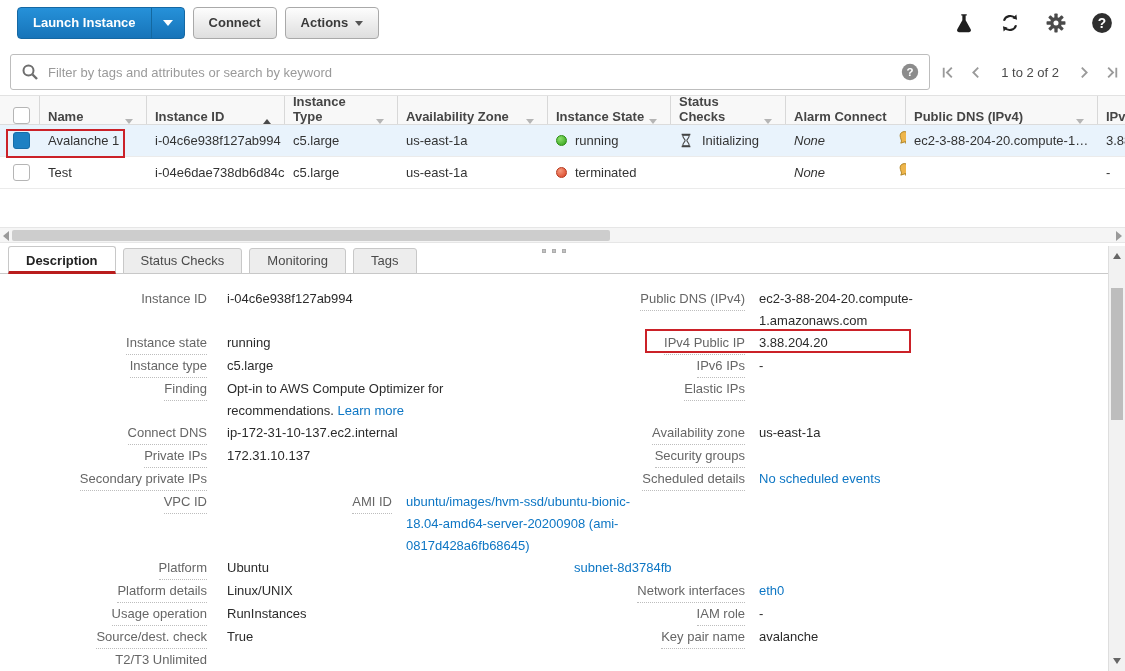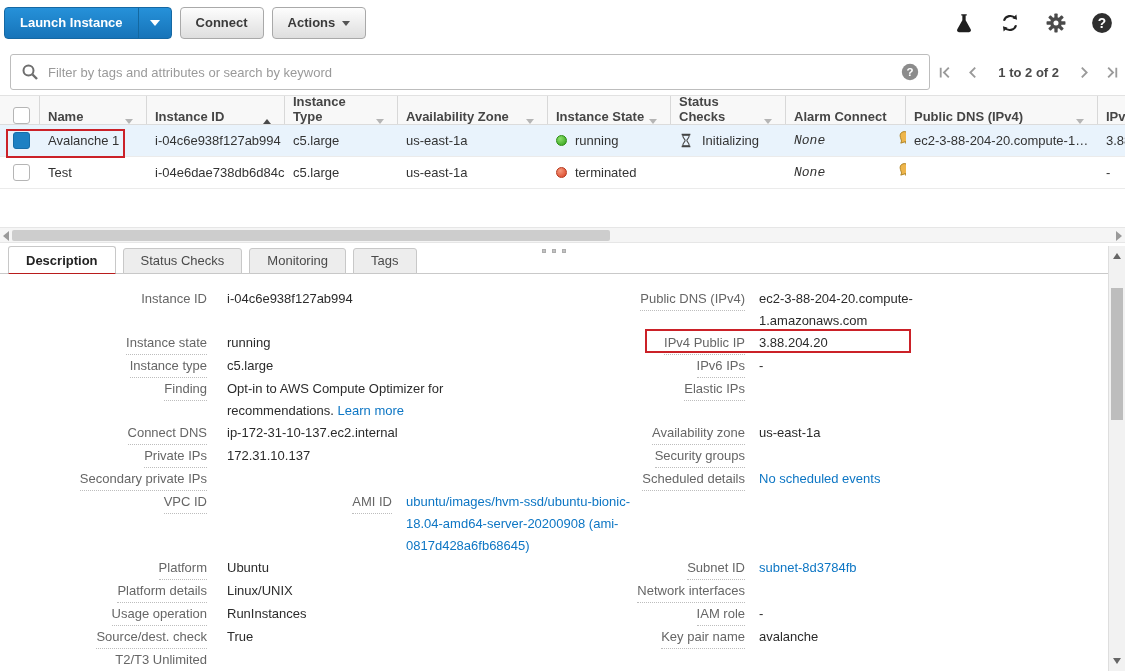--- a/index.html
+++ b/index.html
@@ -7,7 +7,7 @@
     font-family:"Liberation Sans", sans-serif; font-size:13px; color:#333; position:relative; }
 
   
-  .toolbar { position:absolute; top:0; left:0; right:0; height:46px; display:flex; align-items:center; padding:0 10px 0 4px; background:#fff; }
+  .toolbar { position:absolute; top:0; left:13px; right:0; height:46px; display:flex; align-items:center; padding:0 10px 0 4px; background:#fff; }
   .btn-blue { display:flex; height:32px; border-radius:4px; overflow:hidden;
     background:linear-gradient(#2691d9,#1774b9); border:1px solid #1568a3; color:#fff; font-weight:bold; cursor:pointer; }
   .btn-blue .main { padding:0 15px; line-height:30px; }

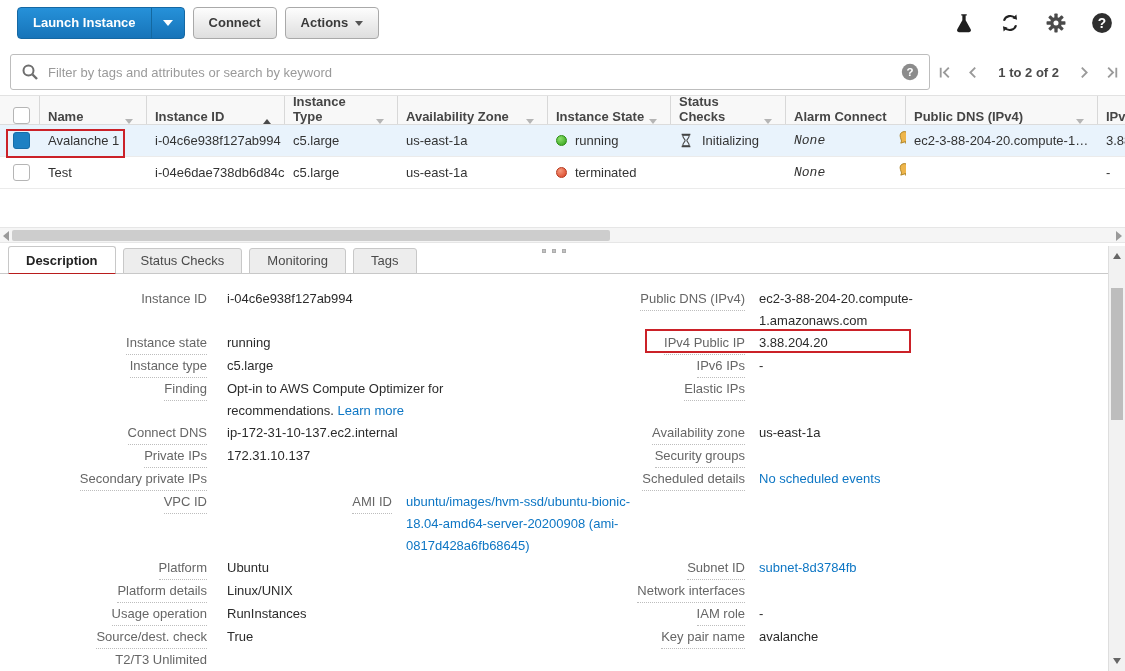--- a/index.html
+++ b/index.html
@@ -26,7 +26,7 @@
   .searchbox input { border:none; outline:none; flex:1; font-size:13px; margin-left:9px; color:#333; font-family:"Liberation Sans",sans-serif; }
   .searchbox input::placeholder { color:#9a9a9a; }
   .pagination { position:absolute; right:6px; top:2px; height:36px; display:flex; align-items:center; gap:15px; }
-  .pagination .pg-txt { font-weight:bold; color:#4a4a4a; margin:0 4px; }
+  .pagination .pg-txt { font-weight:normal; color:#4a4a4a; margin:0 4px; }
   .pg-ic { cursor:pointer; display:block; }
 
   

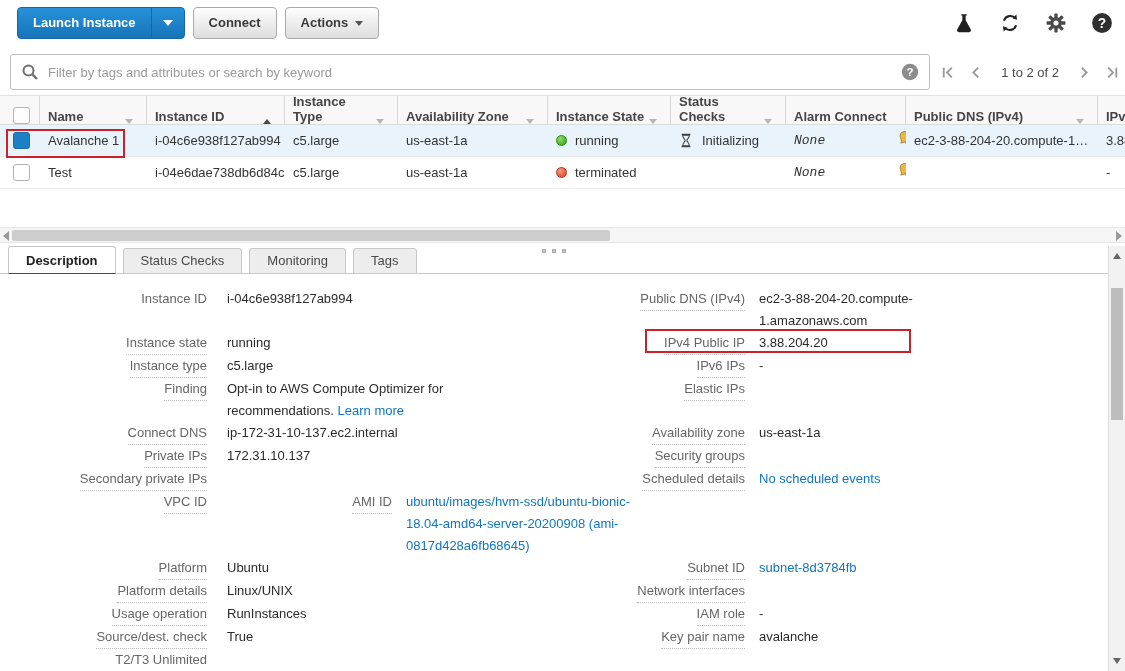--- a/index.html
+++ b/index.html
@@ -50,7 +50,7 @@
   .dot.green { background:radial-gradient(circle at 35% 30%, #8be06a, #2f9e18); border:1px solid #2a8c12; }
   .dot.red { background:radial-gradient(circle at 35% 30%, #f59a7e, #d93f21); border:1px solid #b5371c; }
   .italic { font-style:italic; }
-  .alarm-cell { justify-content:center;font-family:Liberation Mono, monospace; }
+  .alarm-cell { justify-content:center; }
   .bellwrap { margin-left:auto; margin-right:-9px; }
   .dns-cell span { overflow:hidden; text-overflow:ellipsis; white-space:nowrap; display:block; max-width:176px; }
   .hg { margin-right:9px; }

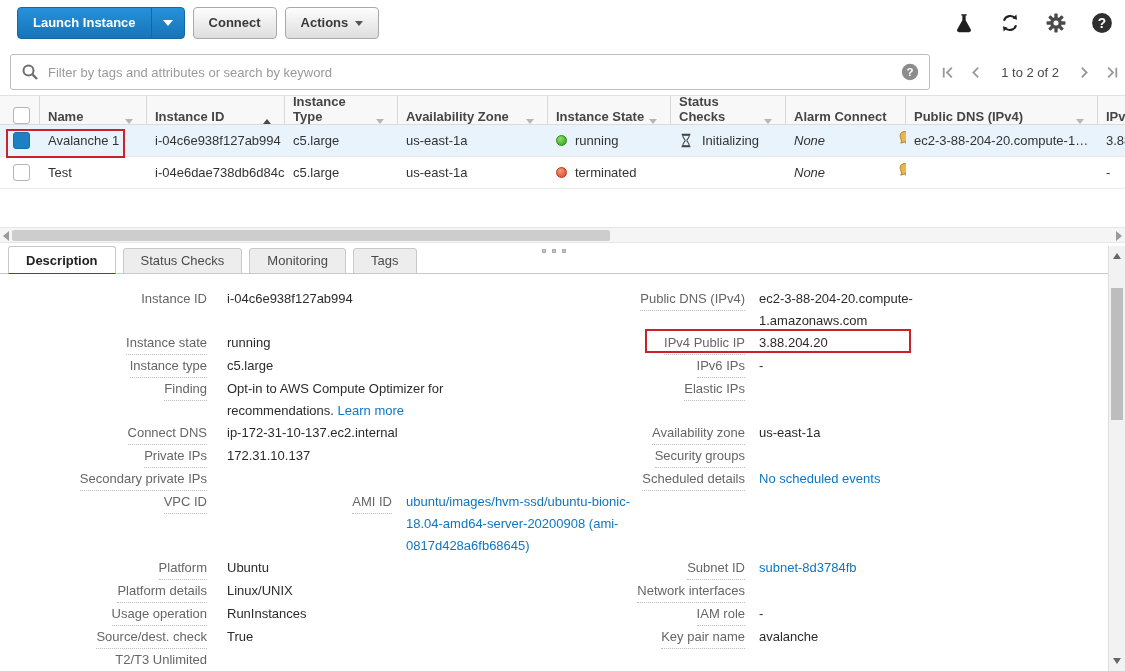--- a/index.html
+++ b/index.html
@@ -68,7 +68,7 @@
   .tabline { position:absolute; top:273px; left:0; right:17px; height:1px; background:#c9c9c9; z-index:1; }
   .tabs { position:absolute; top:246px; left:8px; height:28px; display:flex; align-items:flex-end; gap:7px; z-index:2; }
   .tab { height:26px; line-height:24px; padding:0 17px; border:1px solid #c8c8c8; border-radius:3px 3px 0 0; background:#ededed; color:#4a4a4a; cursor:pointer; }
-  .tab.active { height:28px; line-height:27px; background:#fff; font-weight:bold; color:#222; border-bottom:1px solid #b91c1c; }
+  .tab.active { height:28px; line-height:27px; background:#fff; font-weight:bold; color:#222; border-bottom:3px solid #b91c1c; }
 
   
   .panel { position:absolute; top:274px; left:0; right:17px; bottom:0; background:#fff; overflow:hidden; padding-top:14px; }

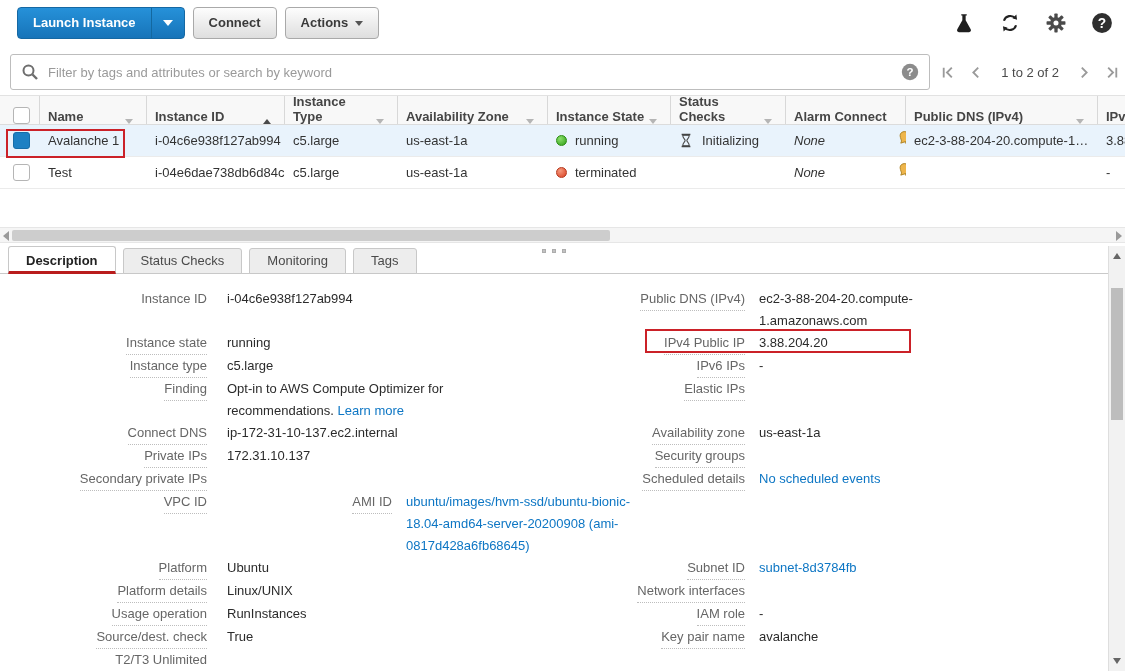--- a/index.html
+++ b/index.html
@@ -386,7 +386,6 @@
   <div class="drow">
     <div class="dlabel l1"><span class="lbl">Platform</span></div>
     <div class="dval v1">Ubuntu</div>
-    <div class="dlabel l2"><span class="lbl">Subnet ID</span></div>
     <div class="dval v2"><a class="lnk">subnet-8d3784fb</a></div>
   </div>
 

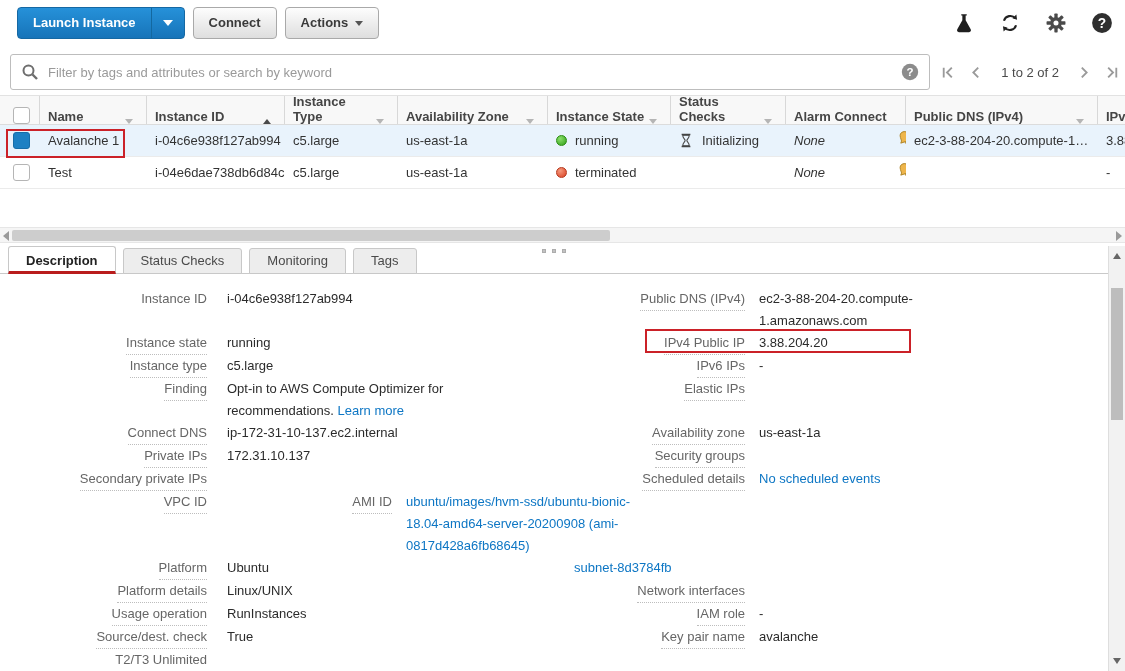--- a/index.html
+++ b/index.html
@@ -393,6 +393,7 @@
     <div class="dlabel l1"><span class="lbl">Platform details</span></div>
     <div class="dval v1">Linux/UNIX</div>
     <div class="dlabel l2"><span class="lbl">Network interfaces</span></div>
+    <div class="dval v2"><a class="lnk">eth0</a></div>
   </div>
 
   <div class="drow">

